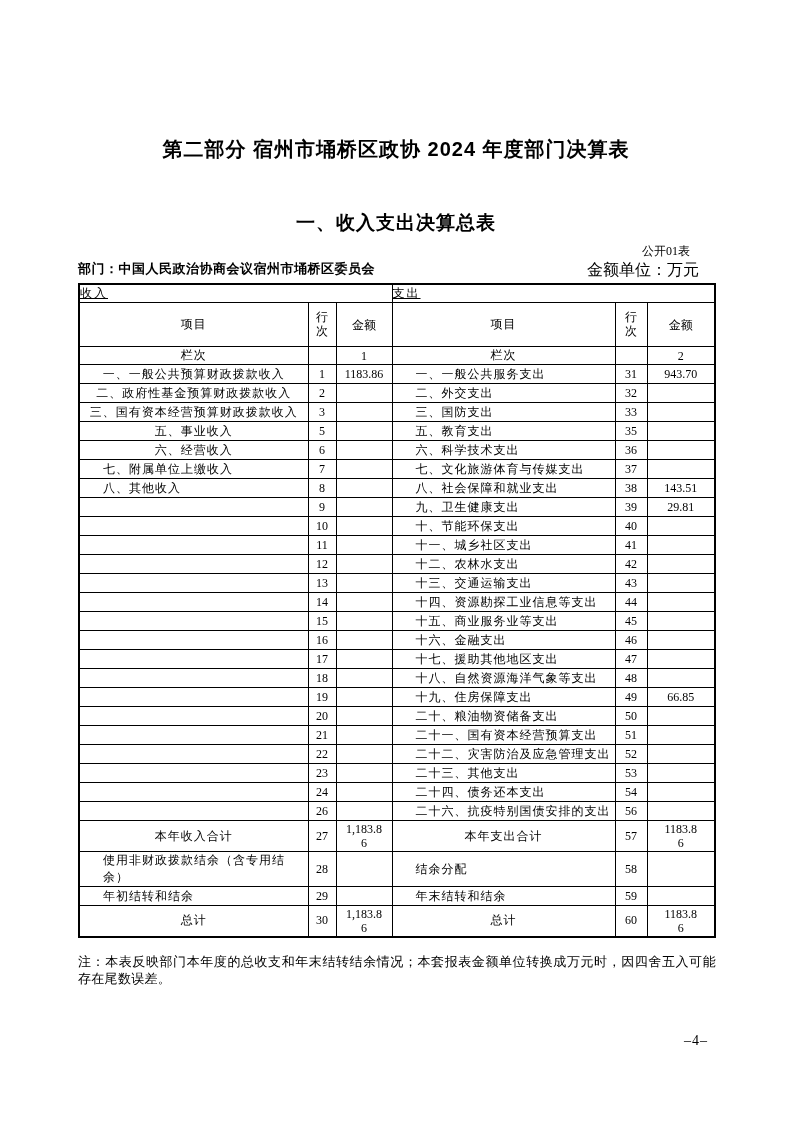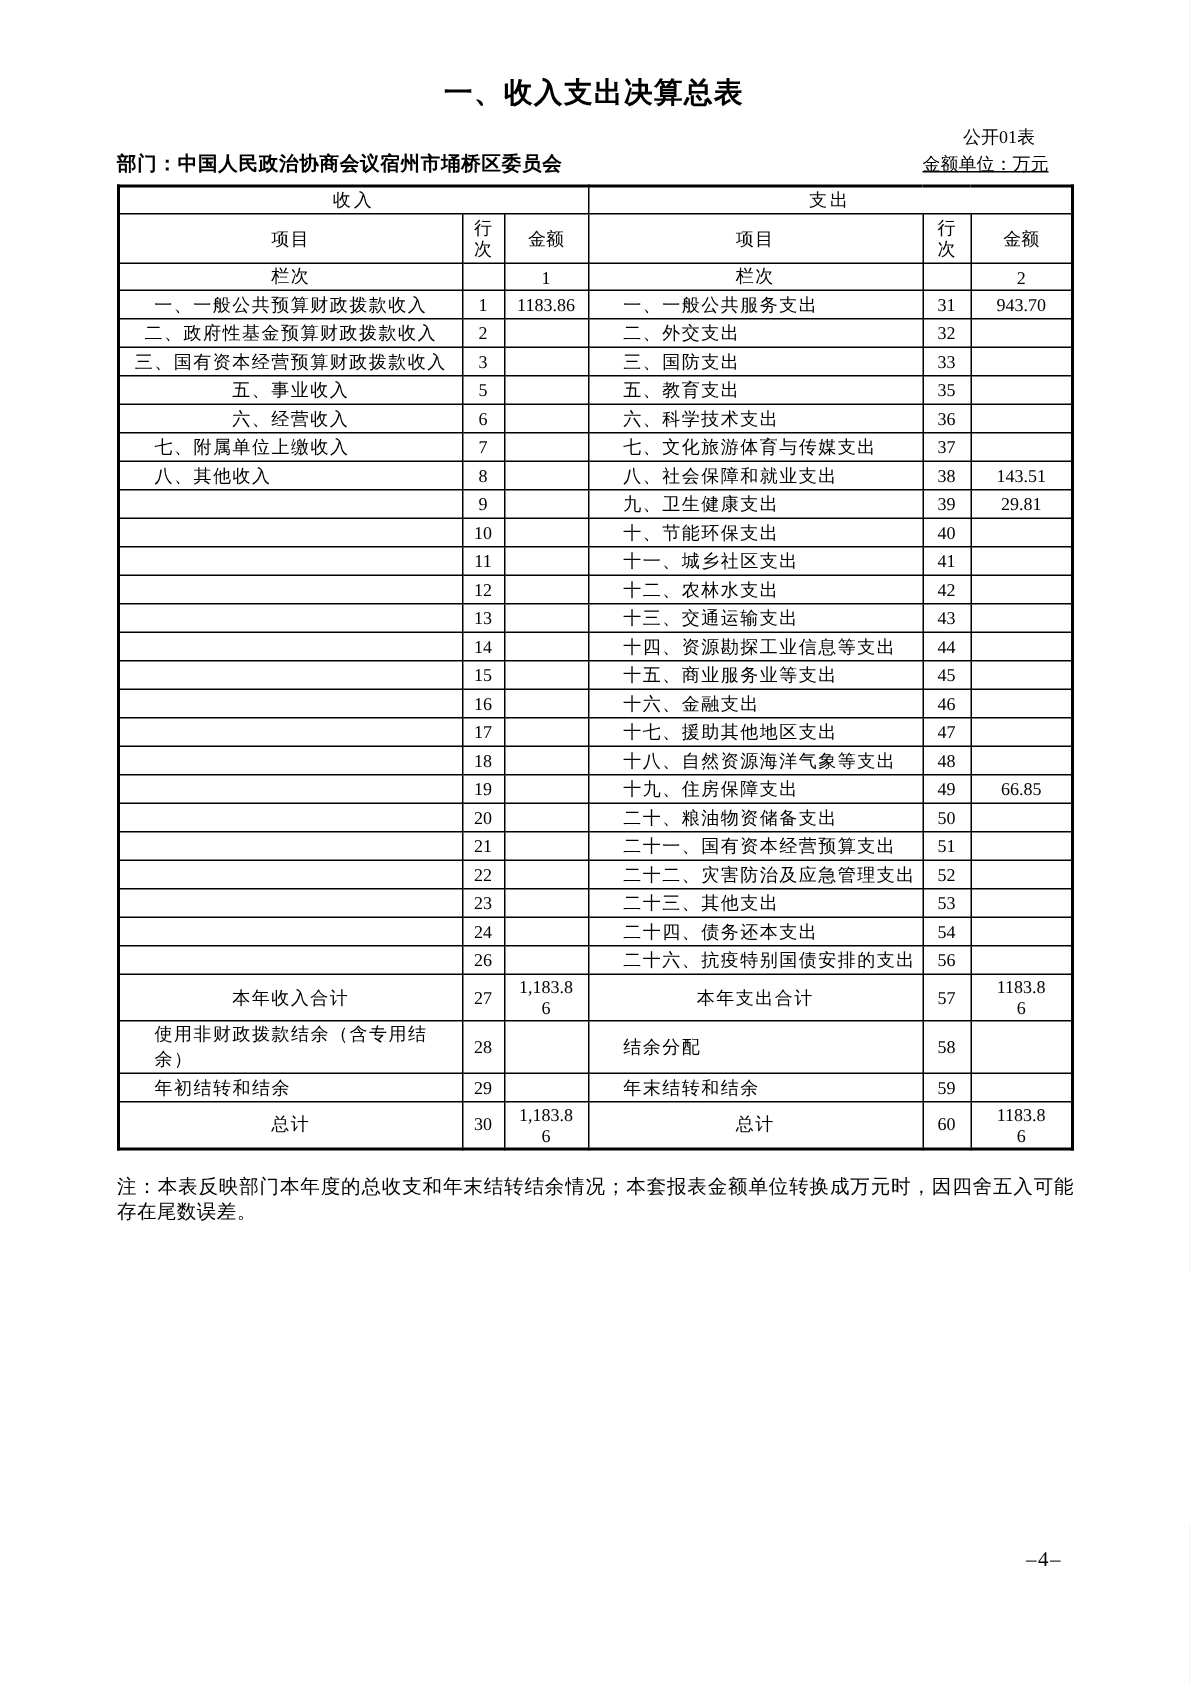--- a/index.html
+++ b/index.html
@@ -106,6 +106,7 @@
 <div class="page">
   <div class="content">
 
+    <div class="doc-title">第二部分 宿州市埇桥区政协 2024 年度部门决算表</div>
 
     <div class="doc-subtitle">一、收入支出决算总表</div>
 

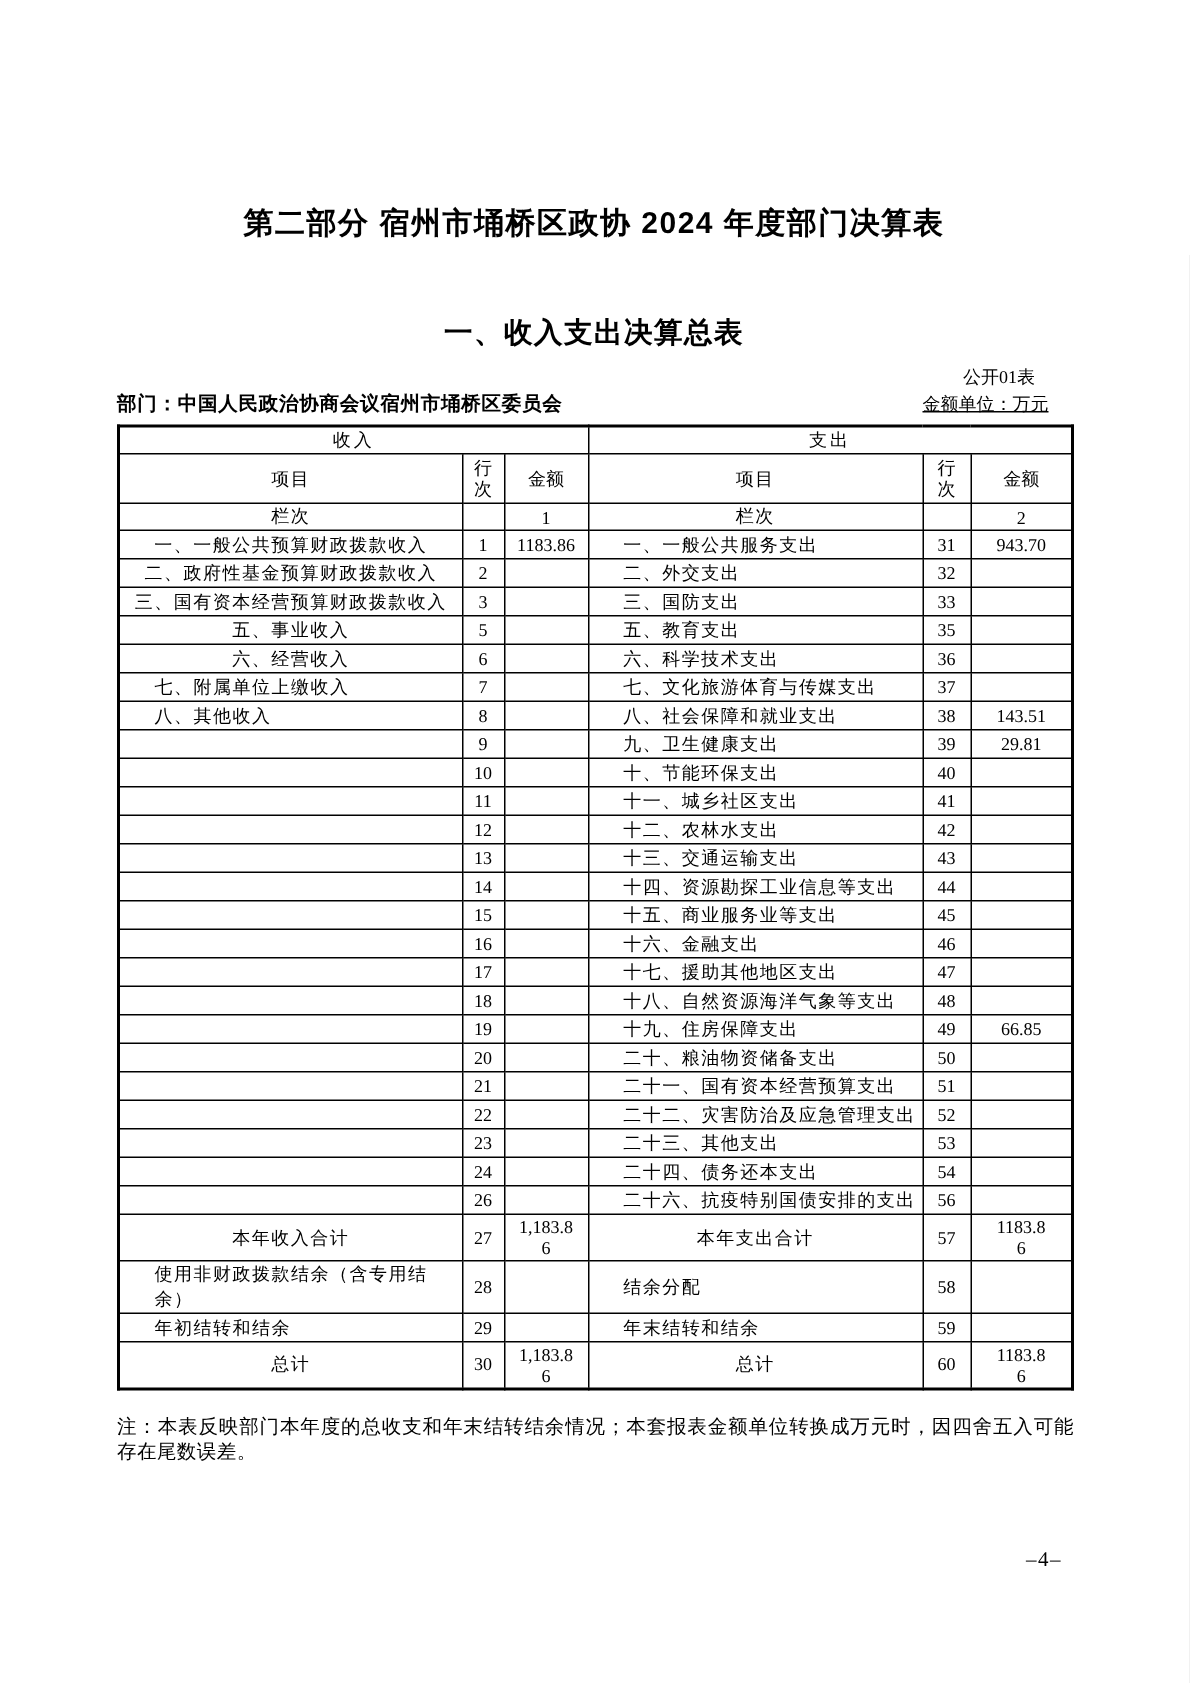--- a/index.html
+++ b/index.html
@@ -52,10 +52,9 @@
     letter-spacing:0.5px;
   }
   .unit{
-    font-size:12px;
+    font-size:16px;
     line-height:15px;
     padding-right:15px;
-    text-decoration:underline;
   }
   table.budget{
     margin-top:6px;

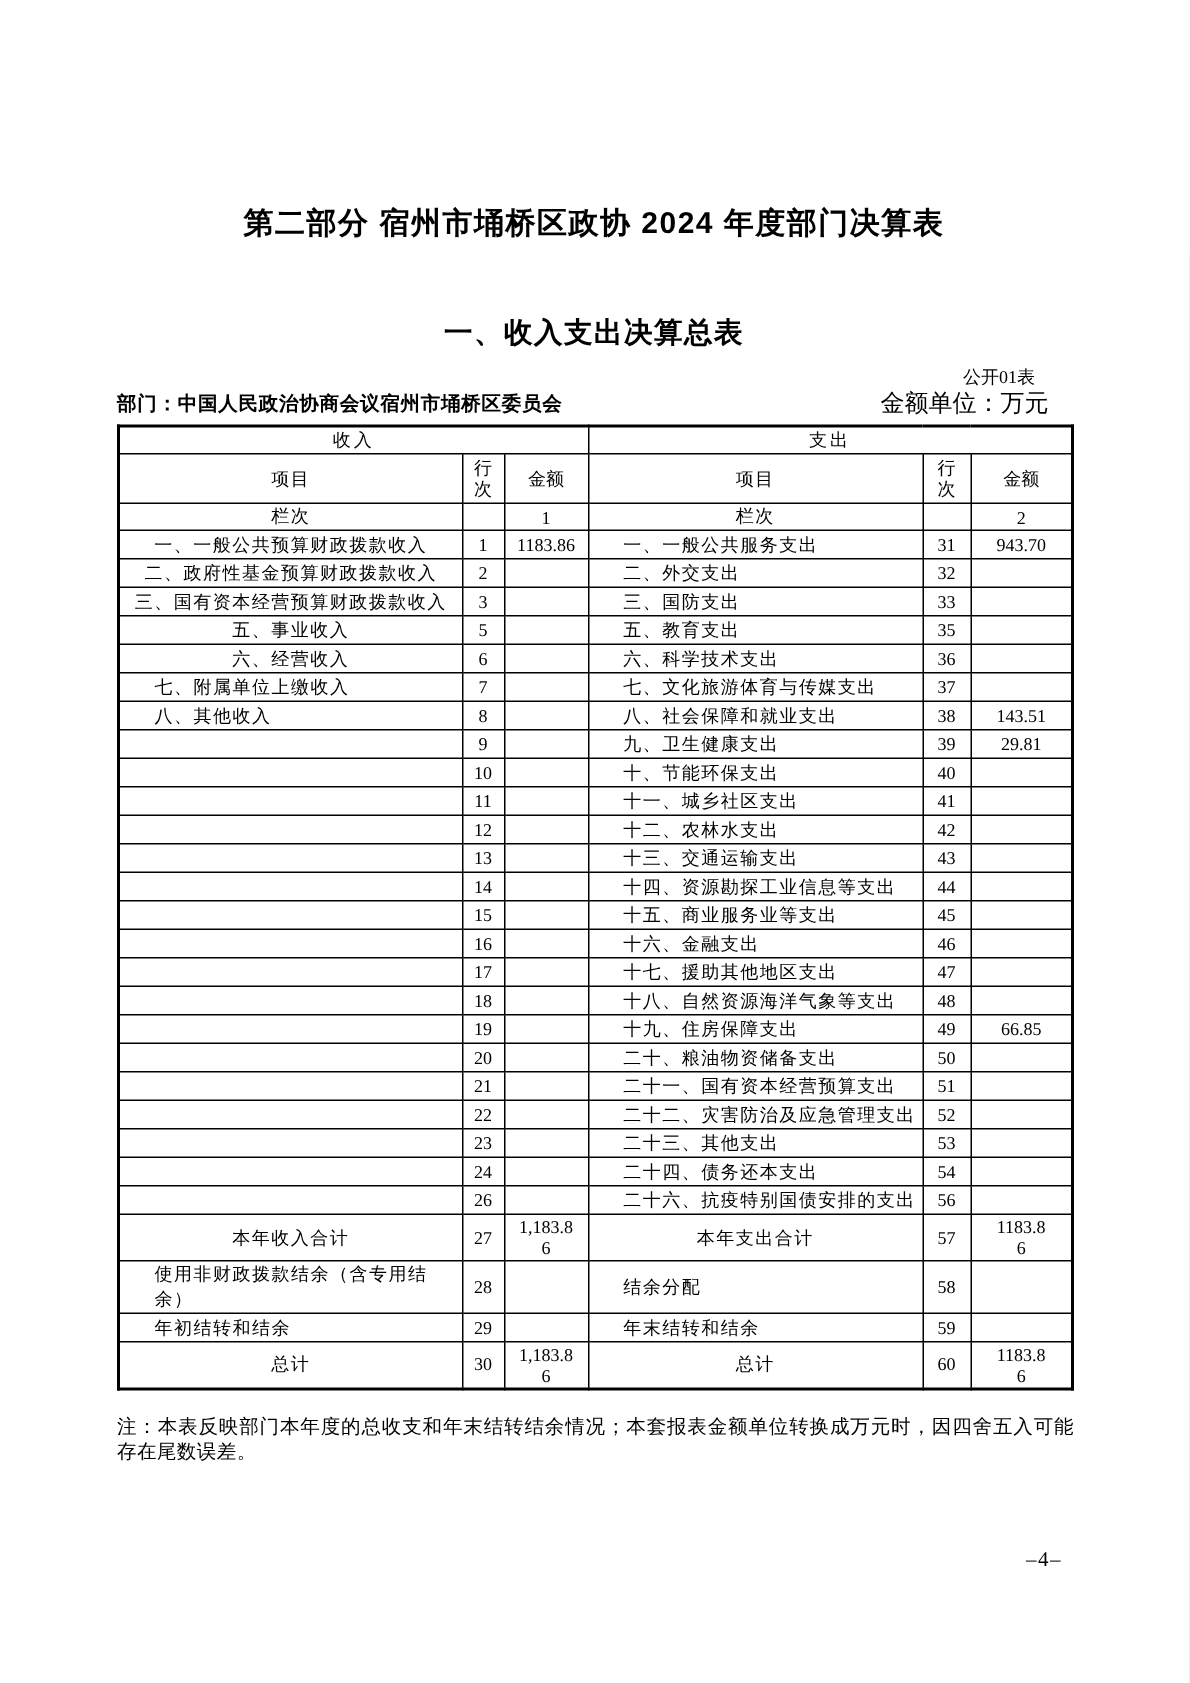--- a/index.html
+++ b/index.html
@@ -76,7 +76,7 @@
   tr.r-lanci{height:16px;}
   tbody tr{height:19px;}
   tbody tr.r-total{height:31px;}
-  .c-half{text-align:center;letter-spacing:2px;}
+  .c-half{text-align:left;letter-spacing:2px;text-decoration:underline;}
   .c-item{text-align:center;letter-spacing:1px;}
   .c-item.al-left{text-align:left;padding-left:23px;}
   .c-line{text-align:center;}

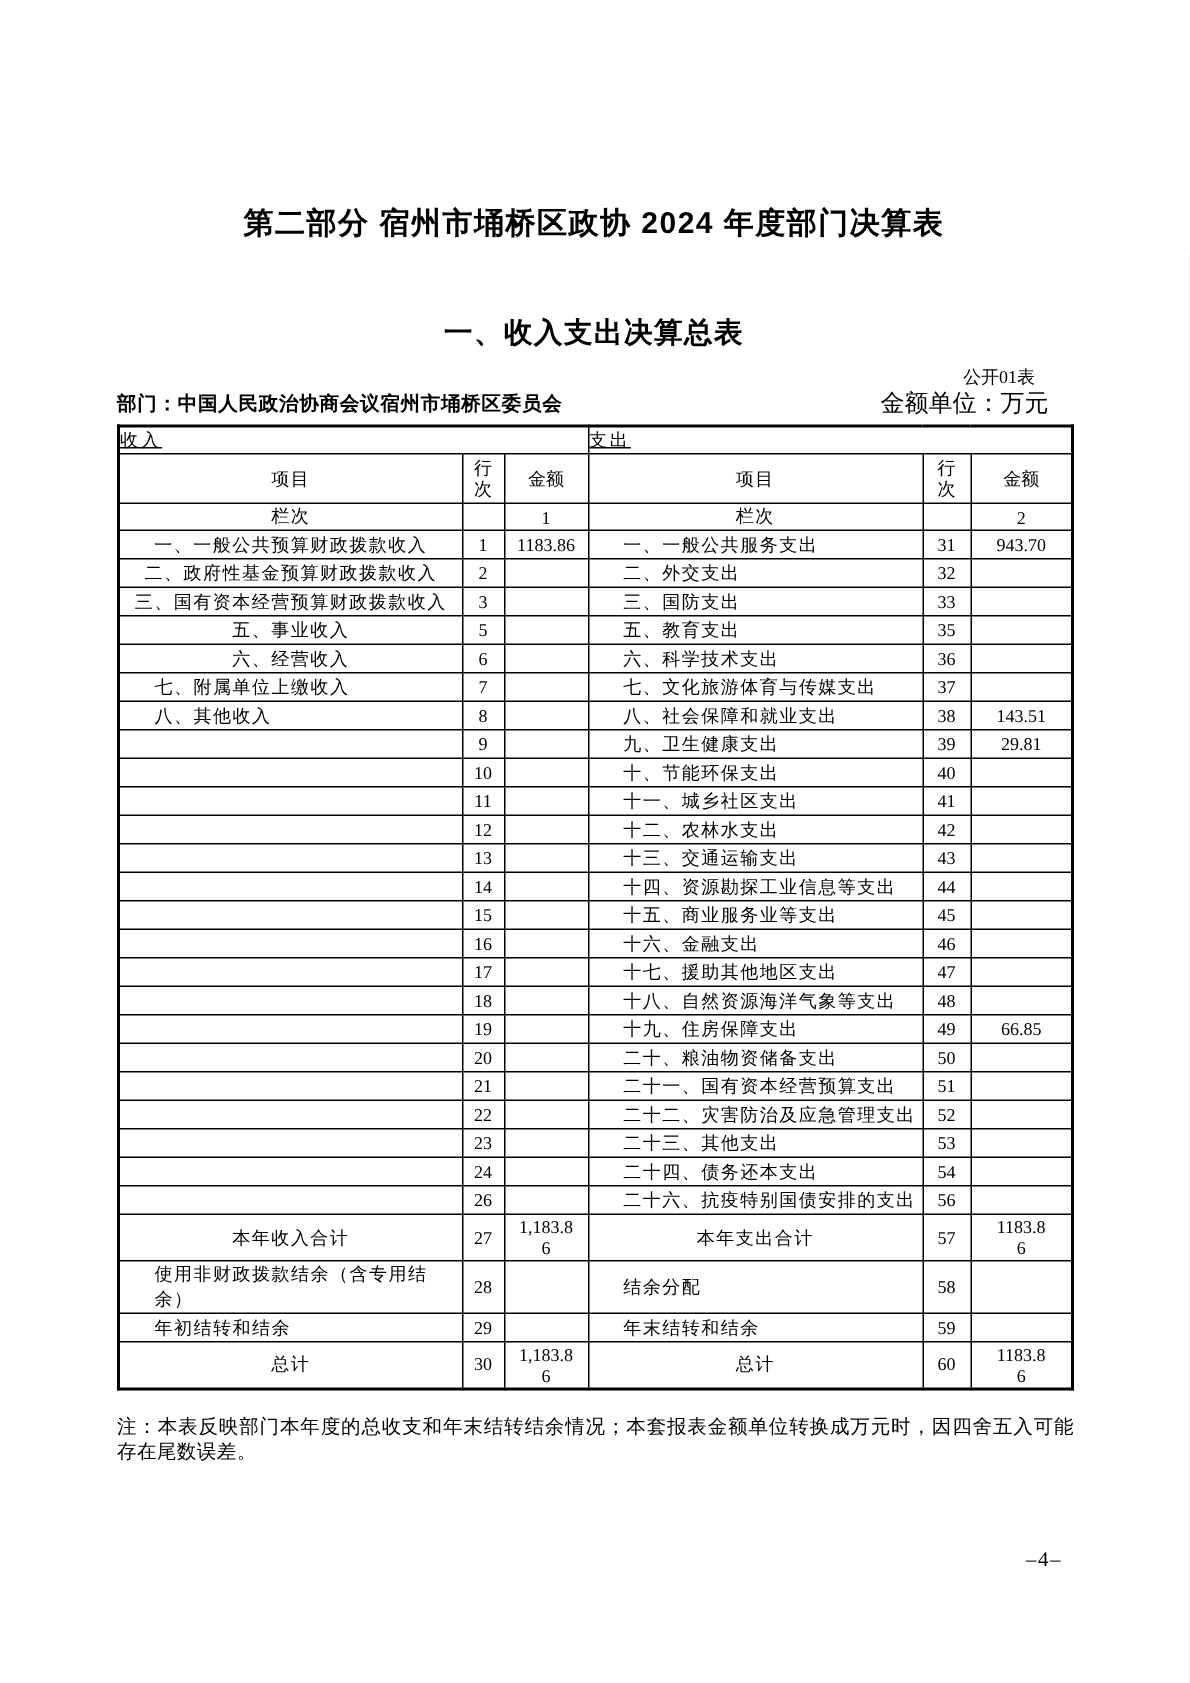--- a/index.html
+++ b/index.html
@@ -72,7 +72,7 @@
     overflow:hidden;
   }
   tr.r-top{height:16px;}
-  tr.r-head{height:33px;}
+  tr.r-head{height:44px;}
   tr.r-lanci{height:16px;}
   tbody tr{height:19px;}
   tbody tr.r-total{height:31px;}

